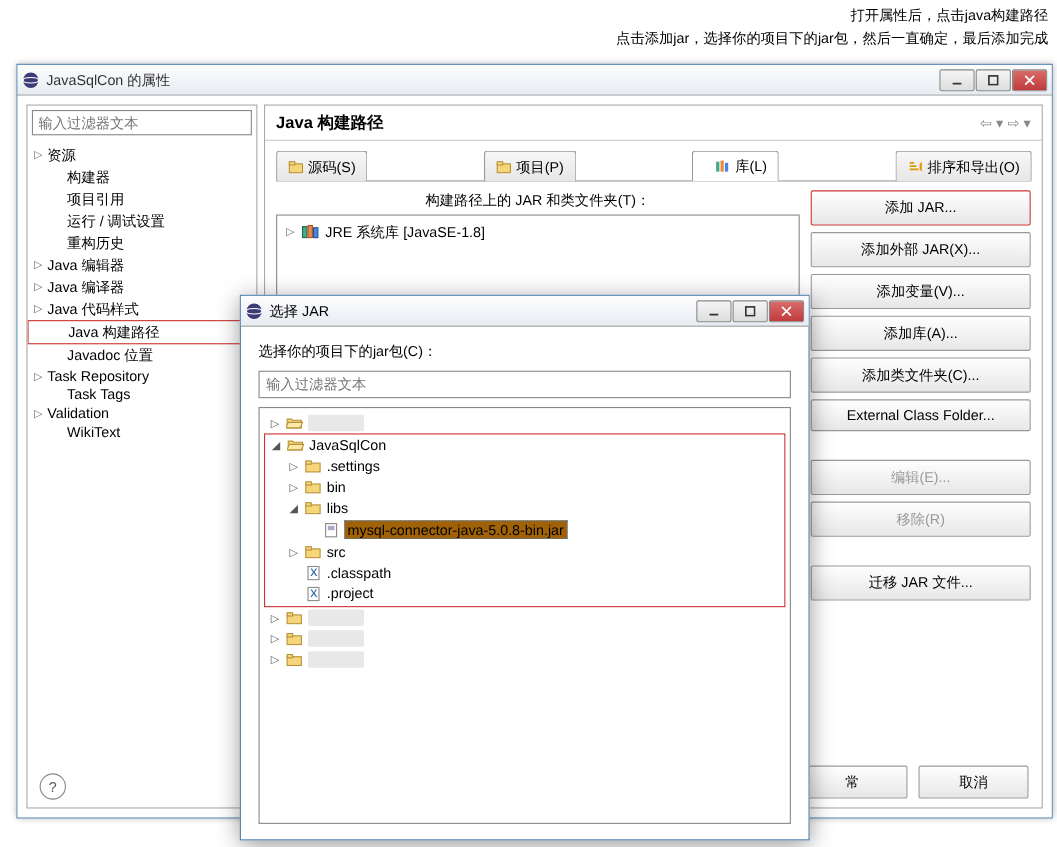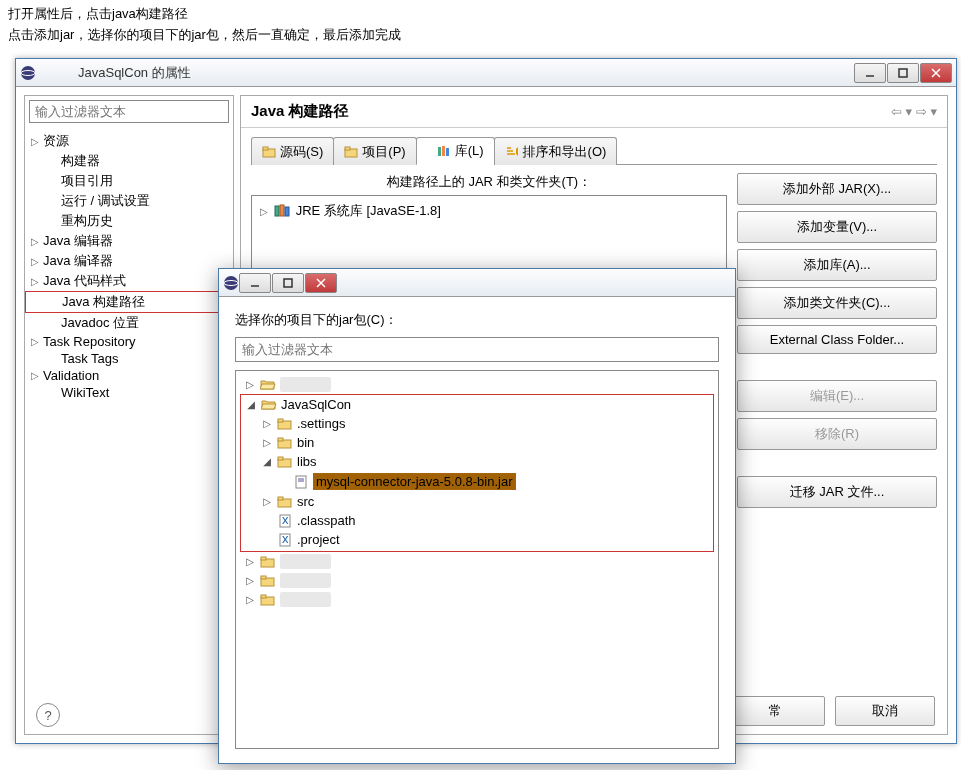--- a/index.html
+++ b/index.html
@@ -4,7 +4,7 @@
 <style>
 * { box-sizing: border-box; margin: 0; padding: 0; font-family: "Microsoft YaHei", sans-serif; font-size: 13px; }
 body { background: #fff; width: 961px; height: 770px; position: relative; }
-.instructions { padding: 4px 8px; color: #000; line-height: 1.6; }
+.instructions { padding: 4px 8px; color: #000; line-height: 1.6; text-align: right; }
 .props-window { position: absolute; left: 15px; top: 58px; width: 942px; height: 686px; border: 1px solid #4a7bb0; background: #eef2f6; box-shadow: 0 0 6px rgba(0,0,0,0.3); }
 .titlebar { display: flex; align-items: center; height: 28px; background: linear-gradient(#fdfdfe,#e7ecf2); border-bottom: 1px solid #999; padding: 0 4px; }
 .titlebar .eclipse-icon { width: 16px; height: 16px; margin-right: 6px; }

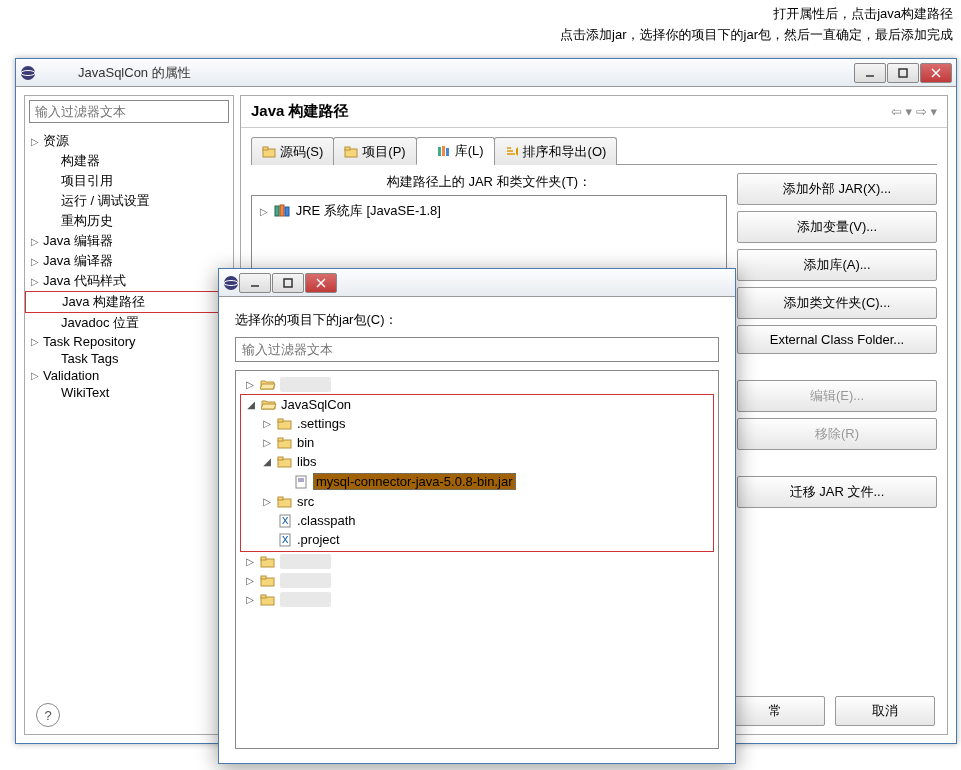--- a/index.html
+++ b/index.html
@@ -8,7 +8,7 @@
 .props-window { position: absolute; left: 15px; top: 58px; width: 942px; height: 686px; border: 1px solid #4a7bb0; background: #eef2f6; box-shadow: 0 0 6px rgba(0,0,0,0.3); }
 .titlebar { display: flex; align-items: center; height: 28px; background: linear-gradient(#fdfdfe,#e7ecf2); border-bottom: 1px solid #999; padding: 0 4px; }
 .titlebar .eclipse-icon { width: 16px; height: 16px; margin-right: 6px; }
-.titlebar .title { flex: 1; color: #333; margin-left: 36px; }
+.titlebar .title { flex: 1; color: #333; }
 .win-btns { display: flex; gap: 1px; }
 .win-btn { width: 32px; height: 20px; background: linear-gradient(#f5f5f5,#ddd); border: 1px solid #888; border-radius: 2px; display: flex; align-items: center; justify-content: center; }
 .win-btn.close { background: linear-gradient(#d96c6c,#c13a3a); color: #fff; }

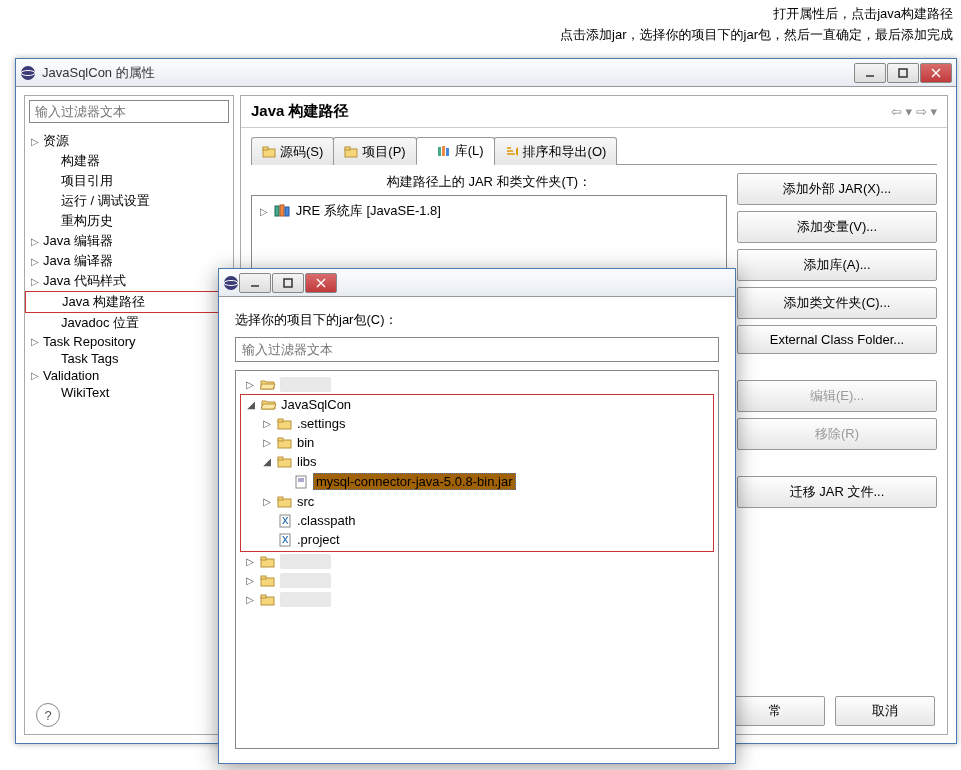--- a/index.html
+++ b/index.html
@@ -25,7 +25,7 @@
 .rp-header { display: flex; align-items: center; padding: 6px 10px; border-bottom: 1px solid #ccc; }
 .rp-header h2 { font-size: 15px; font-weight: bold; flex: 1; }
 .nav-arrows { display: flex; gap: 4px; color: #888; font-size: 12px; }
-.tabs { display: flex; border-bottom: 1px solid #999; margin: 8px 10px 0 10px; }
+.tabs { display: flex; border-bottom: 1px solid #999; margin: 8px 10px 0 10px; justify-content: space-between; }
 .tab { padding: 4px 10px; border: 1px solid #999; border-bottom: none; background: linear-gradient(#f7f7f7,#e6e6e6); border-radius: 3px 3px 0 0; margin-right: -1px; display: flex; align-items: center; gap: 4px; font-size: 12px; position: relative; top: 1px; }
 .tab.active { background: #fff; border-bottom: 1px solid #fff; padding-left: 20px; }
 .tab .ico { width: 14px; height: 12px; }

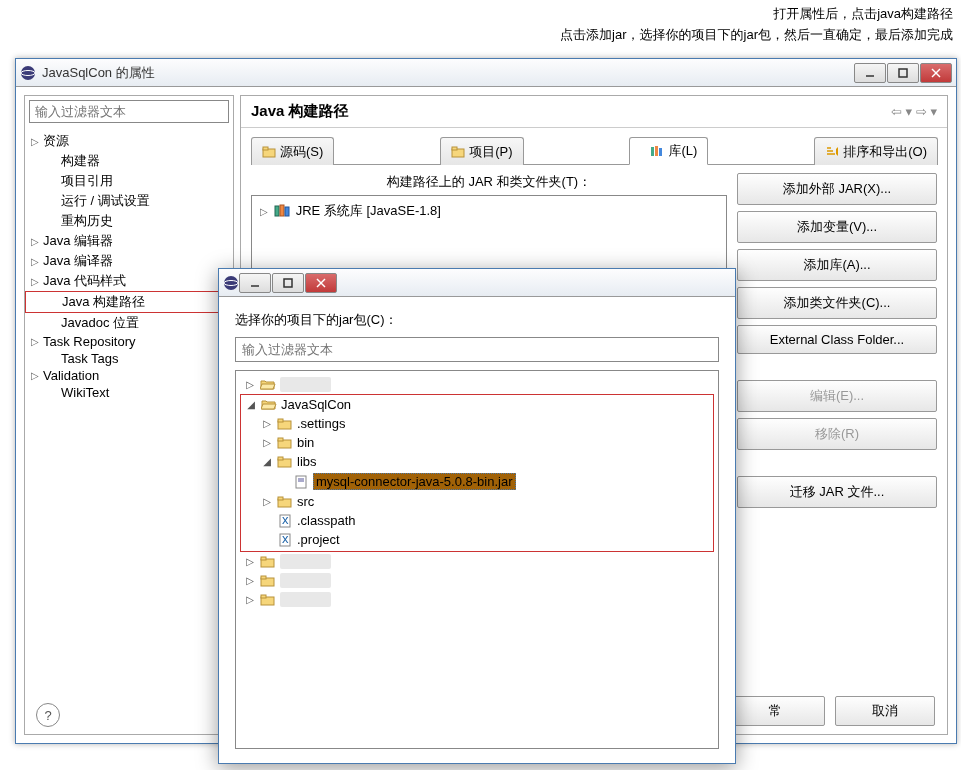--- a/index.html
+++ b/index.html
@@ -207,6 +207,7 @@
           </div>
         </div>
         <div class="btn-col" id="btn-col">
+            <div class="btn highlighted">添加 JAR...</div>
             <div class="btn">添加外部 JAR(X)...</div>
             <div class="btn">添加变量(V)...</div>
             <div class="btn">添加库(A)...</div>

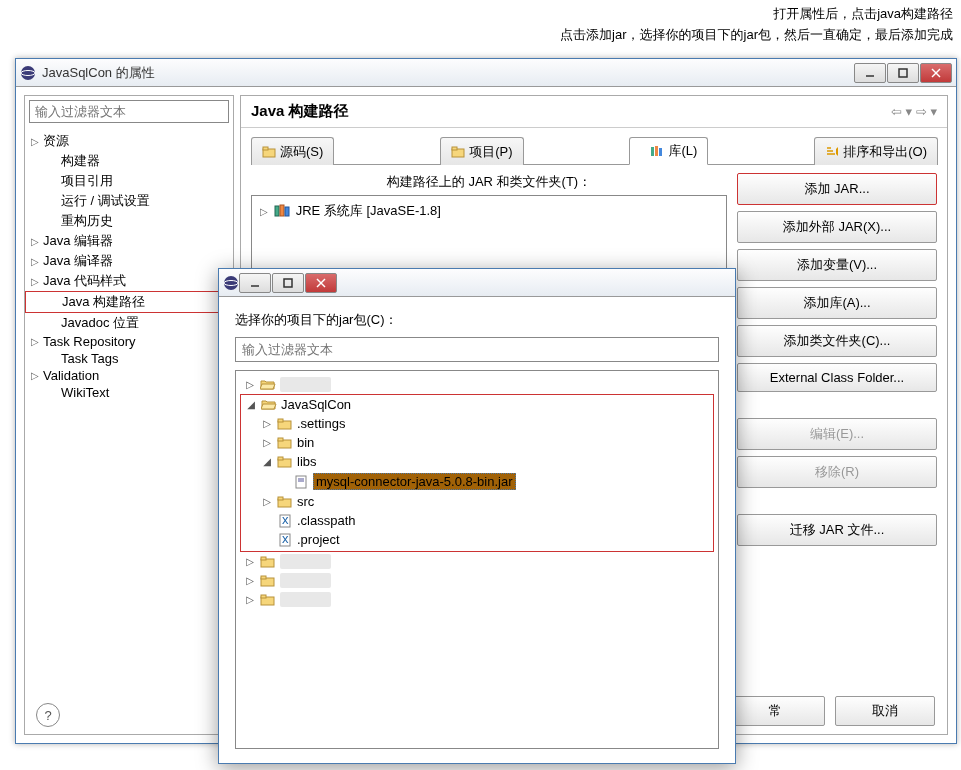--- a/index.html
+++ b/index.html
@@ -237,6 +237,7 @@
         <circle cx="8" cy="8" r="7" fill="#3b3b78"></circle>
         <ellipse cx="8" cy="8" rx="7" ry="2.5" fill="none" stroke="#fff" stroke-width="1"></ellipse>
       </svg>
+    <span class="title">选择 JAR</span>
     <div class="win-btns">
       <div class="win-btn">
           <svg viewBox="0 0 10 10">

